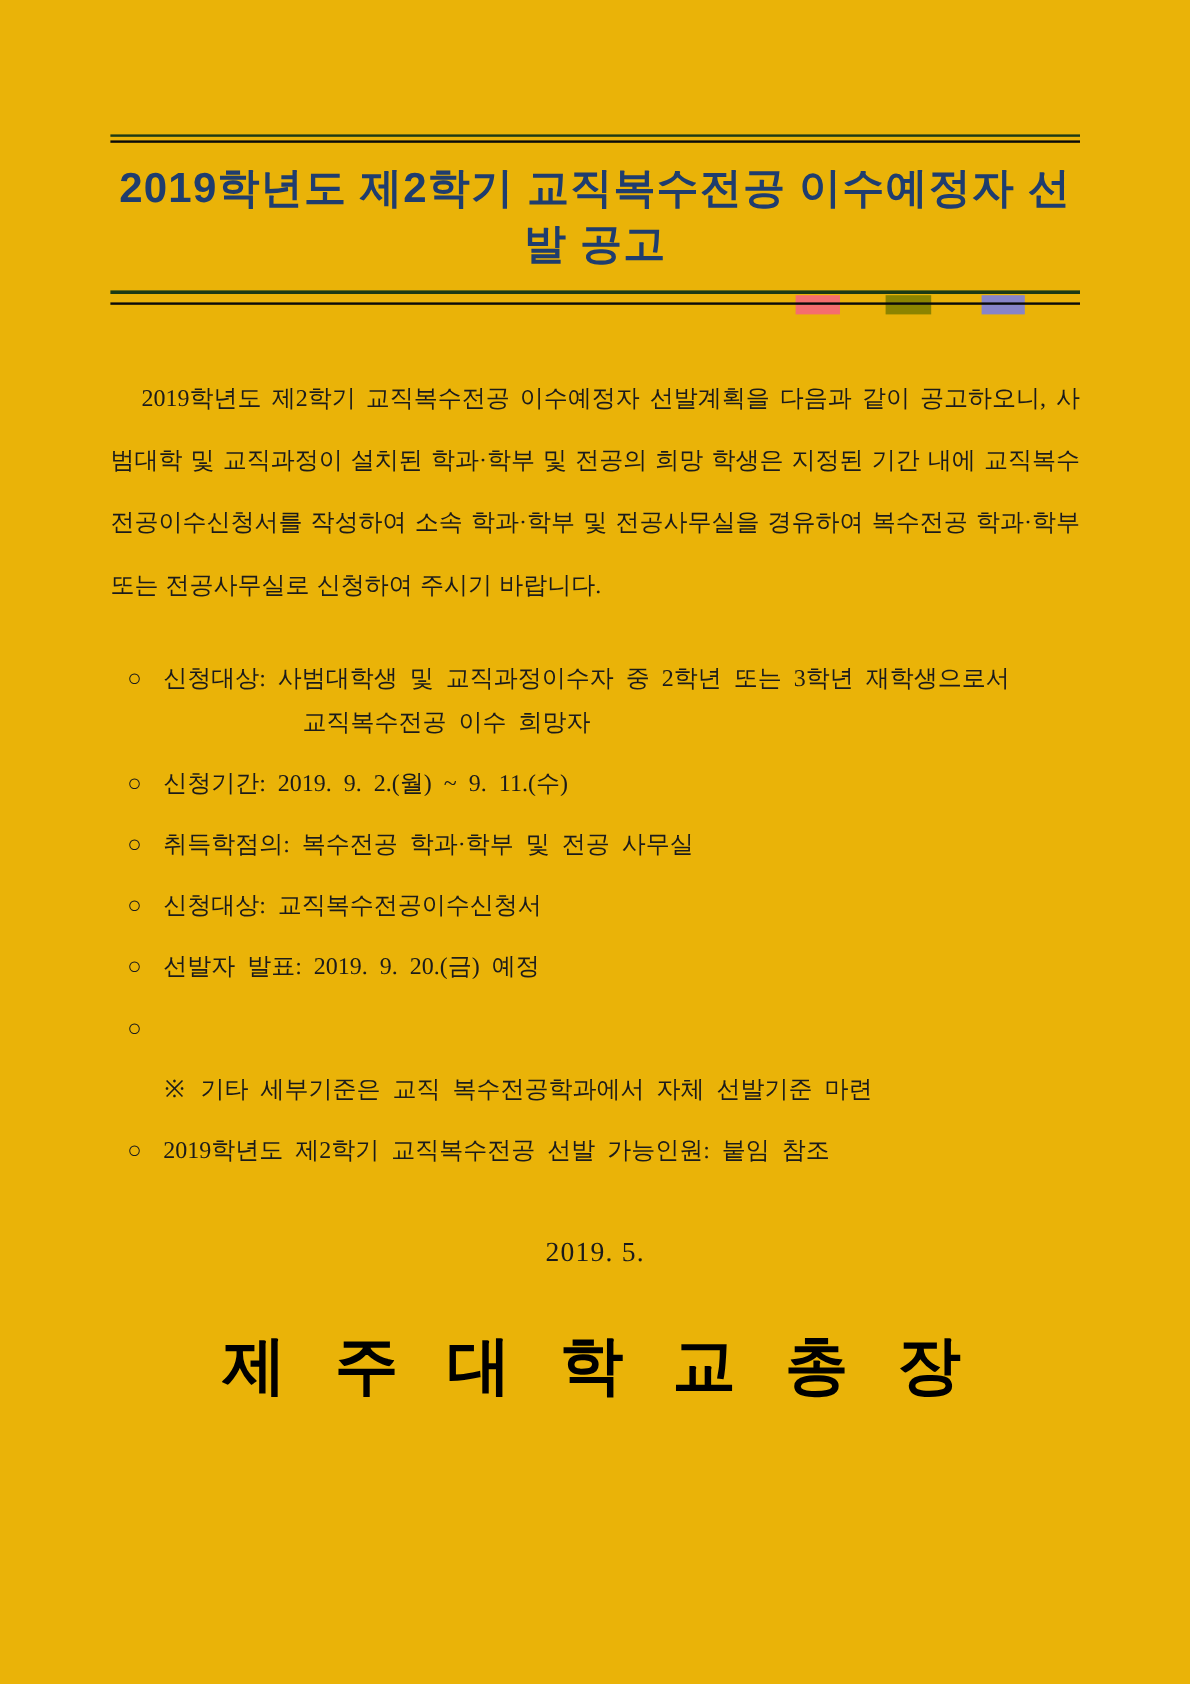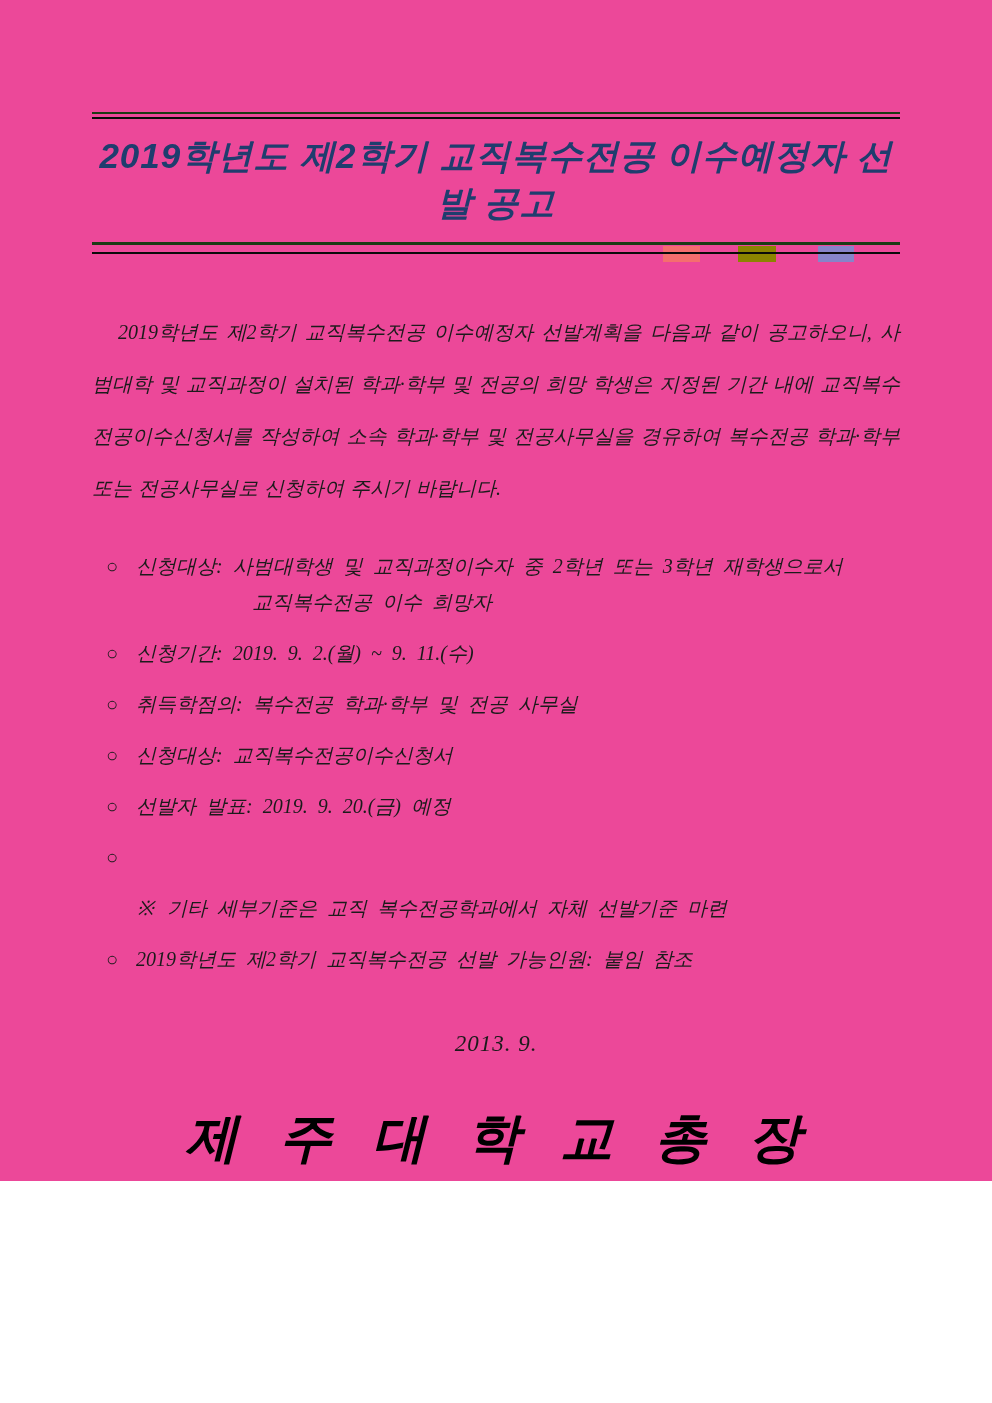--- a/index.html
+++ b/index.html
@@ -10,12 +10,11 @@
   .page {
     position: relative;
     width: 992px;
-    height: 1181px;
-    background: #ec4899;
+    height: 1403px;
+    background: #eab308;
     overflow: hidden;
     font-family: "Liberation Serif", "DejaVu Serif", serif;
     color: #1b1b1b;
-    font-style: italic;
   }
   .content {
     margin: 0 92px;

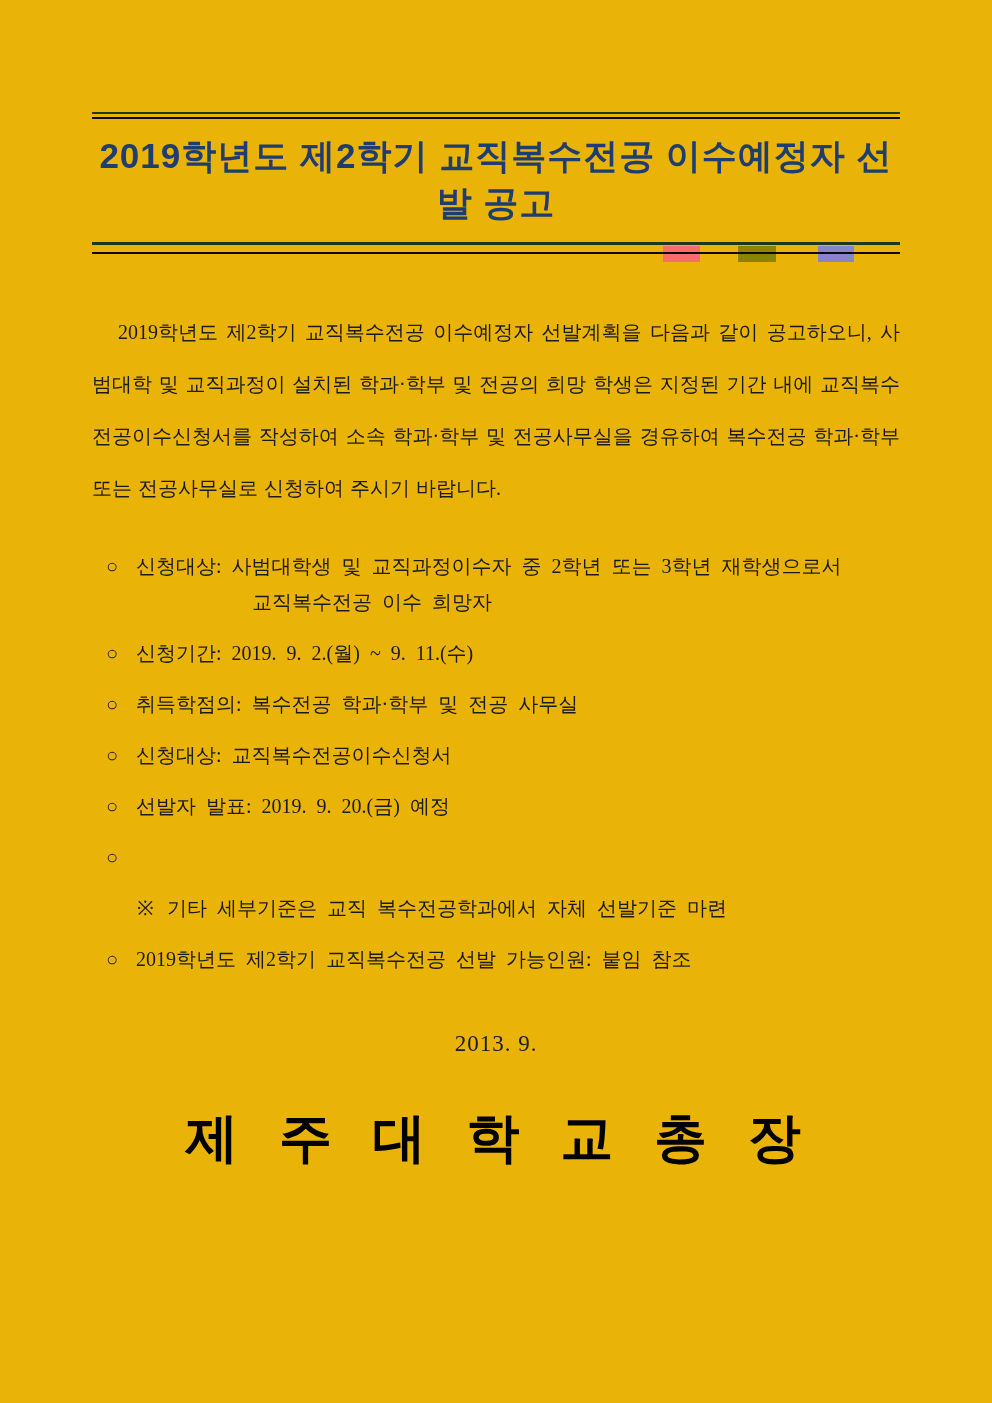--- a/index.html
+++ b/index.html
@@ -175,7 +175,7 @@
 
     </div>
 
-    <div class="date">2013. 9.</div>
+    <div class="date">2019. 5.</div>
 
     <div class="signature">제 주 대 학 교 총 장</div>
 

